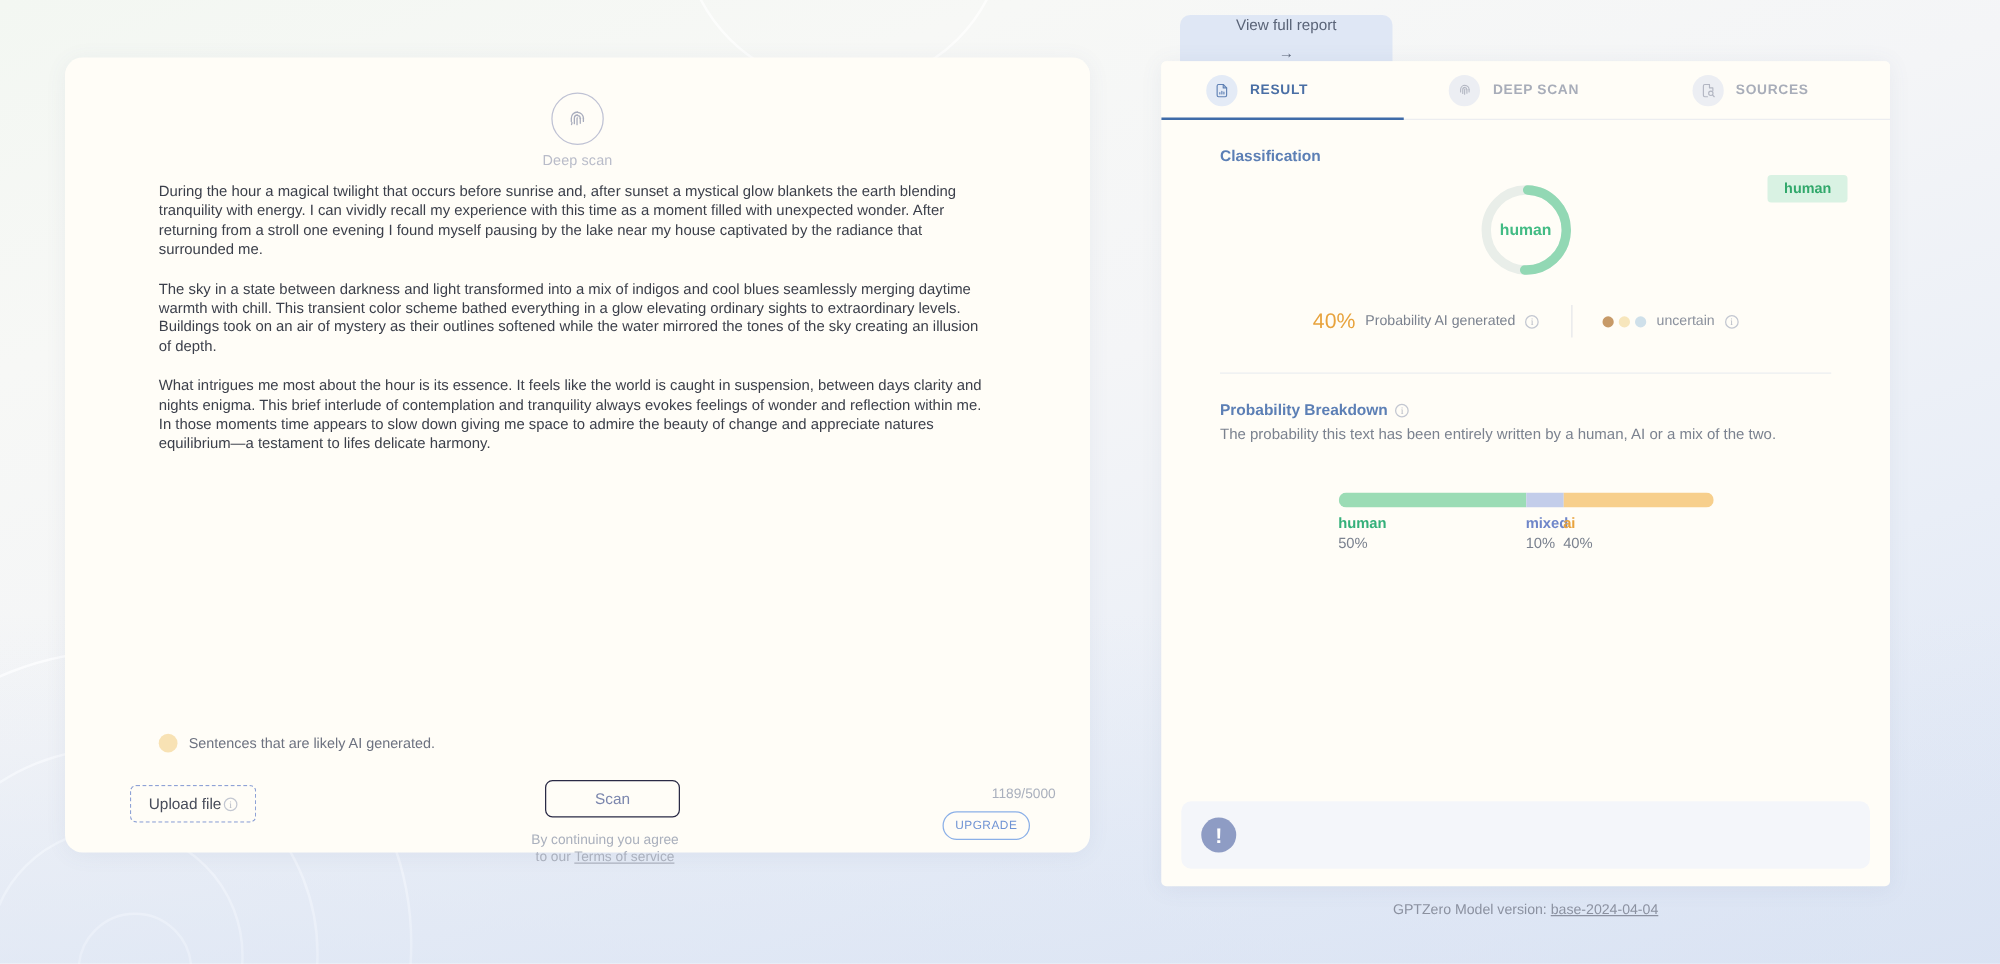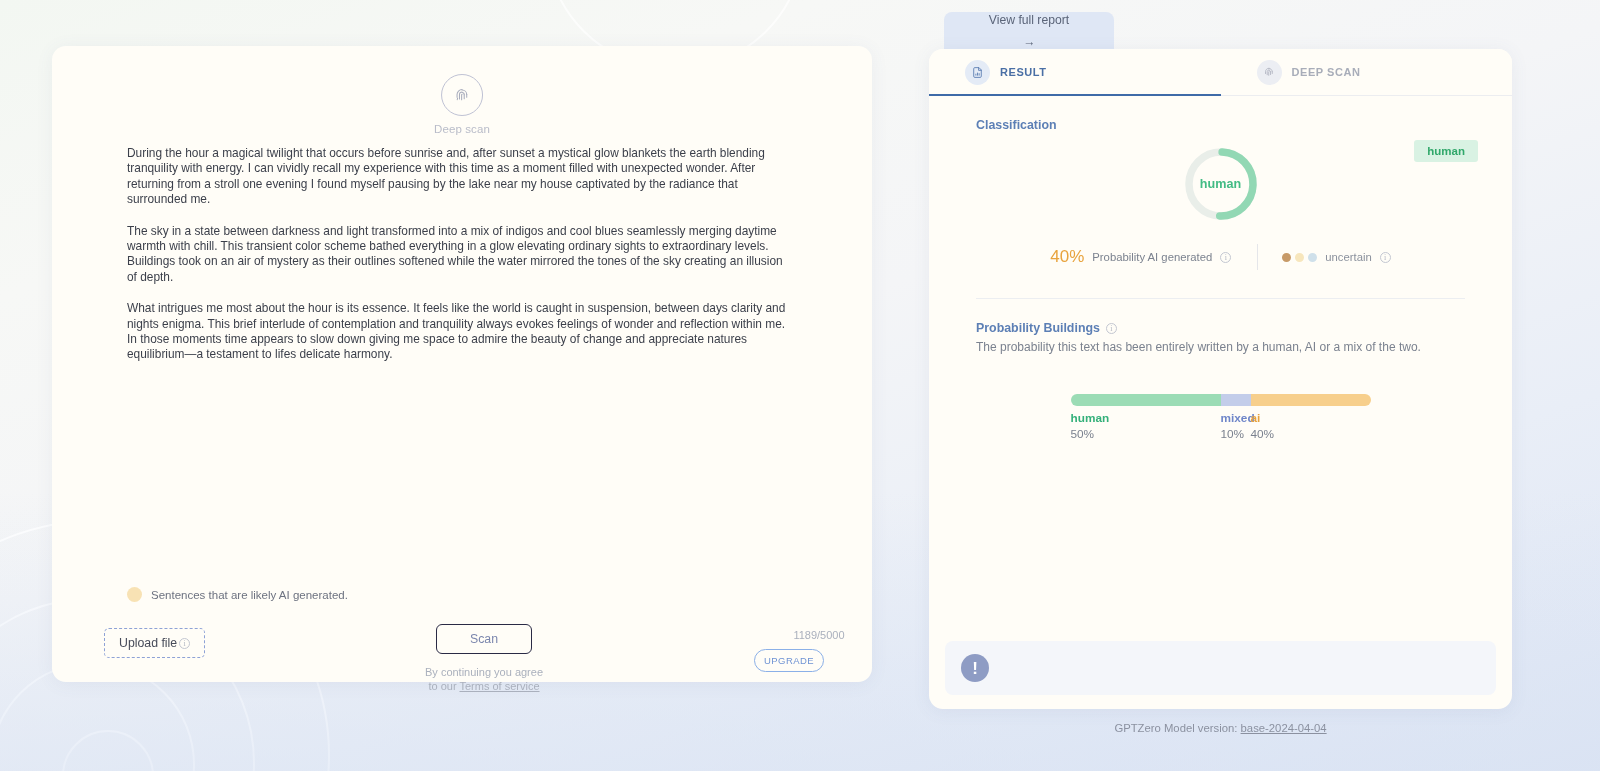--- a/index.html
+++ b/index.html
@@ -122,7 +122,7 @@
     position: absolute; left: 929px; top: 49px;
     width: 583px; height: 660px;
     background: #fffdf7;
-    border-radius: 14px;
+    border-radius: 4px;
     box-shadow: 0 2px 18px rgba(90,105,140,0.08);
     overflow: hidden;
   }

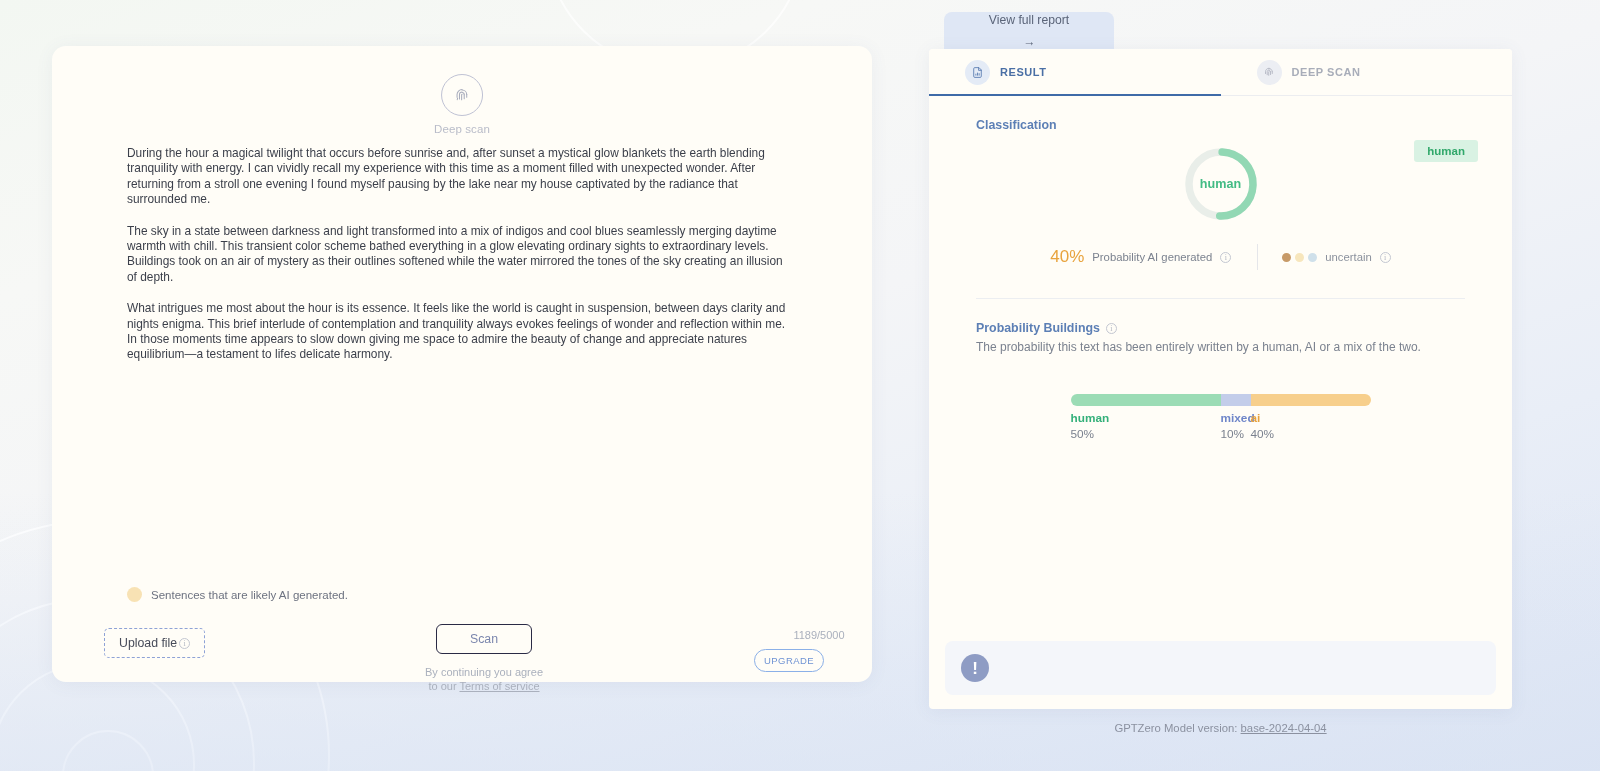--- a/index.html
+++ b/index.html
@@ -318,6 +318,17 @@
       <span class="tab-lbl">DEEP SCAN</span>
     </div>
 
+    <div class="tab">
+      <span class="tab-ico">
+        <svg width="13" height="13" viewBox="0 0 24 24" fill="none" stroke="#b2b6c2" stroke-width="1.7" stroke-linecap="round" stroke-linejoin="round">
+          <path d="M14 3H7a2 2 0 0 0-2 2v14a2 2 0 0 0 2 2h4"></path>
+          <path d="M14 3v5h5v4"></path>
+          <circle cx="16" cy="16" r="3.2"></circle>
+          <path d="M18.4 18.4L21 21"></path>
+        </svg>
+      </span>
+      <span class="tab-lbl">SOURCES</span>
+    </div>
   </div>
 
   <div class="section">

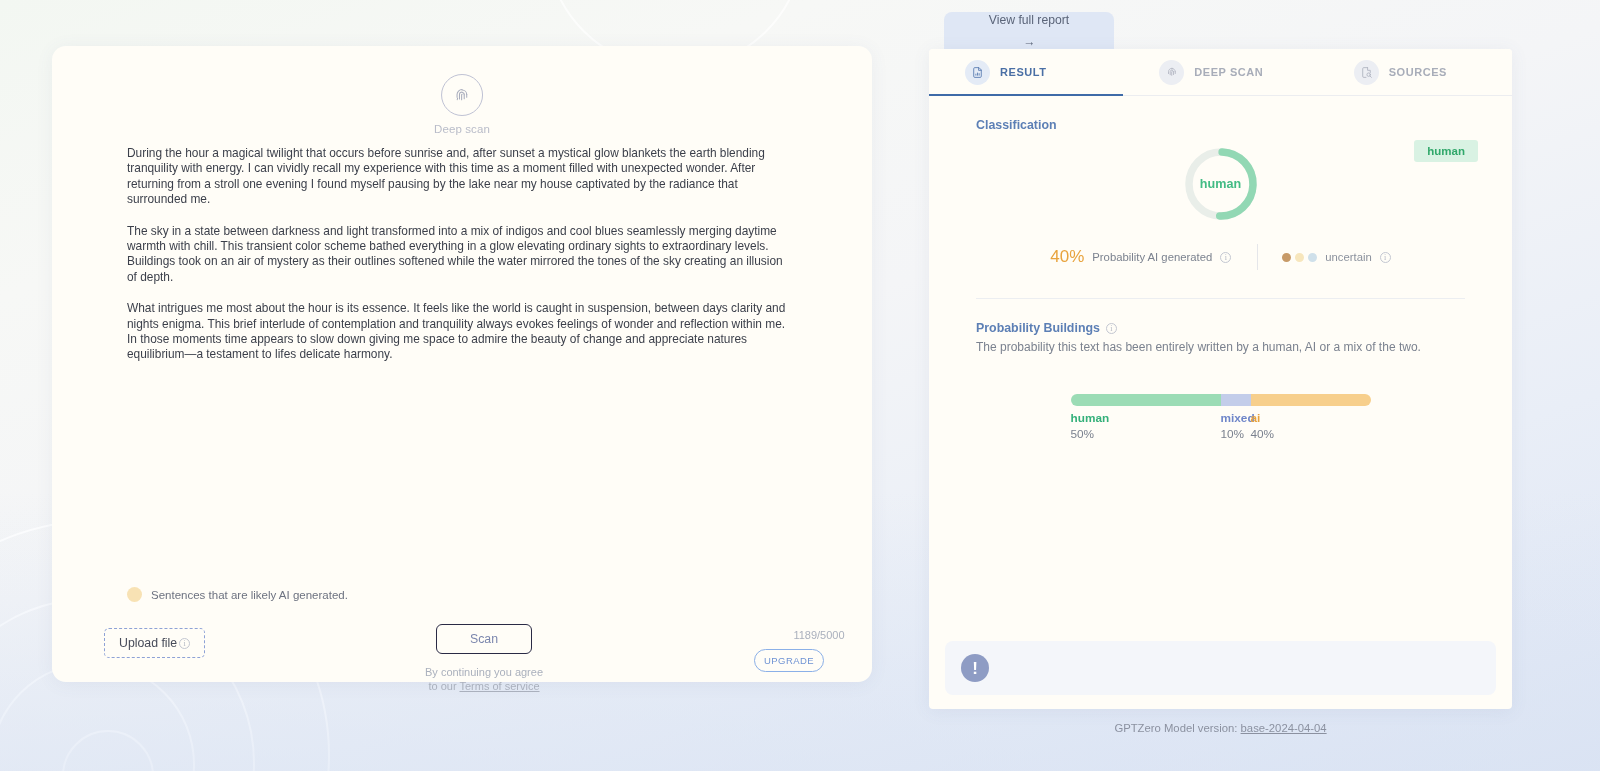--- a/index.html
+++ b/index.html
@@ -368,7 +368,7 @@
 
   <div class="section">
     <div class="sec-title">
-      <span>Probability Buildings</span>
+      <span>Probability Breakdown</span>
       <i class="info-i">i</i>
     </div>
     <div class="sec-sub" style="max-width:470px">The probability this text has been entirely written by a human, AI or a mix of the two.</div>

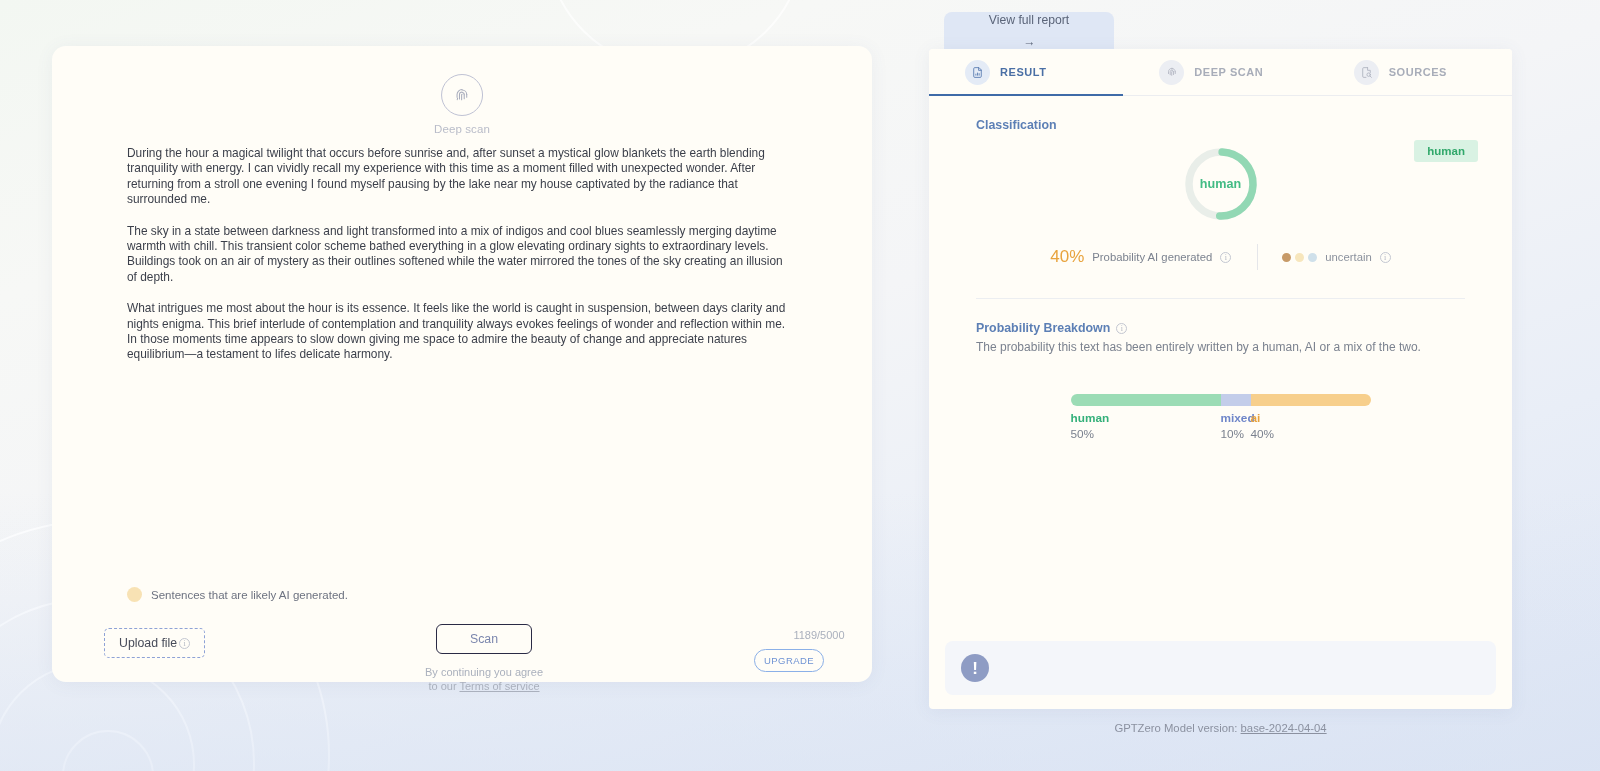--- a/index.html
+++ b/index.html
@@ -83,7 +83,7 @@
   }
   .scan-btn {
     position: absolute; left: 384px; top: 0px;
-    width: 96px; height: 30px;
+    width: 108px; height: 30px;
     border: 1.6px solid #2a2a45;
     border-radius: 6px;
     background: transparent;

